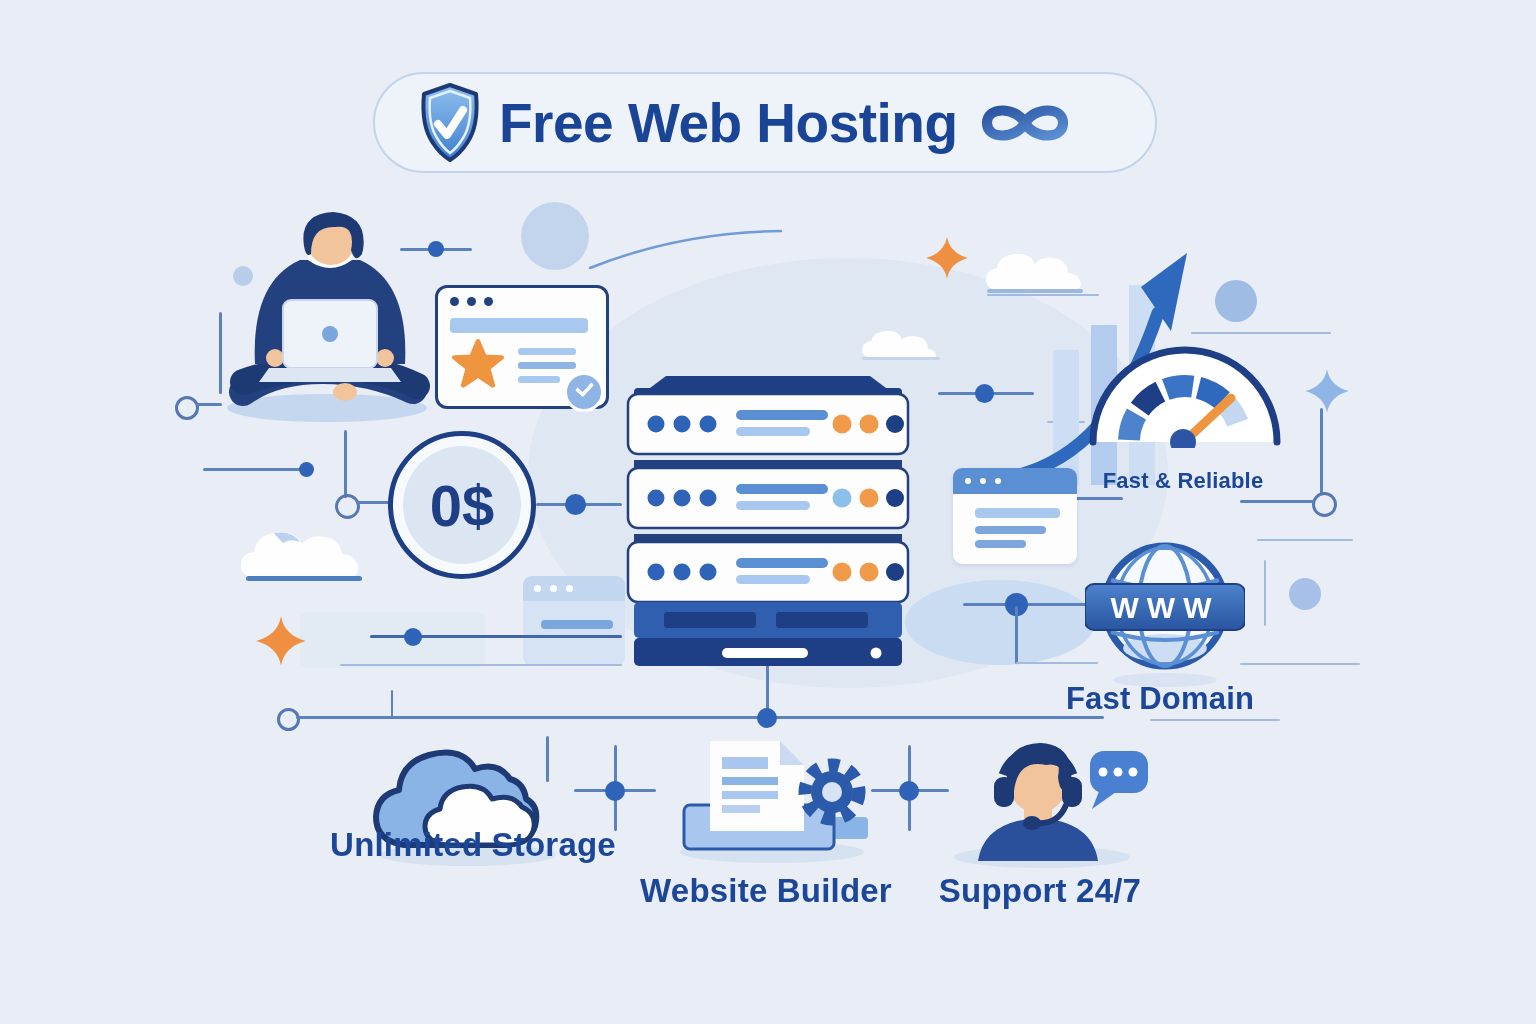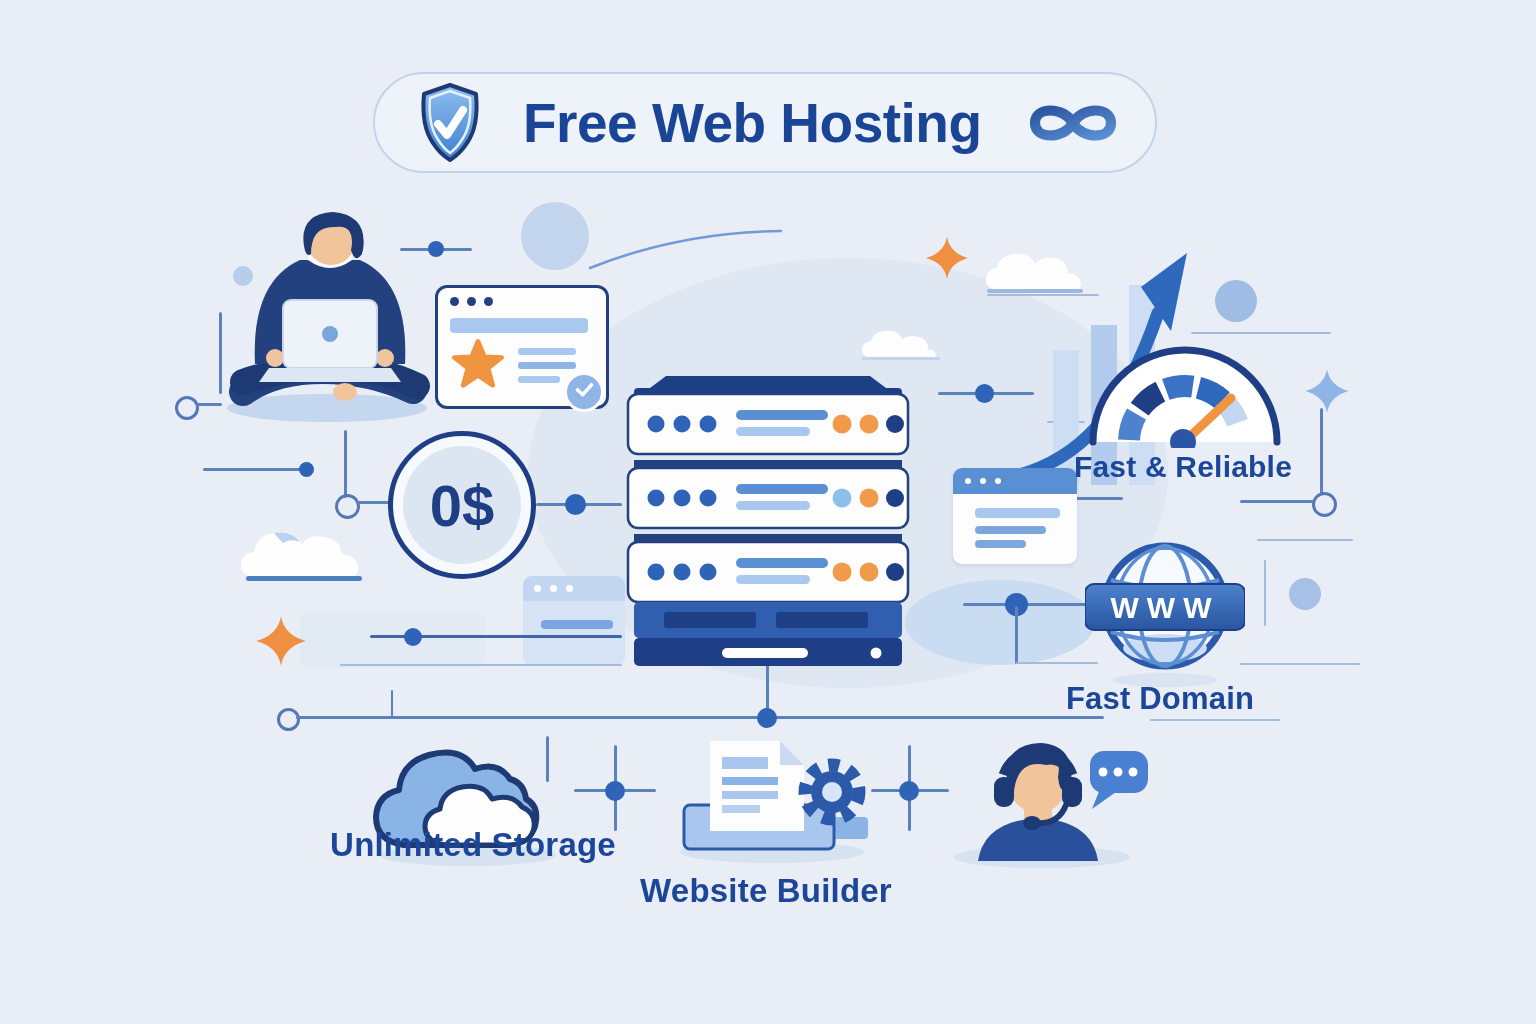--- a/index.html
+++ b/index.html
@@ -18,7 +18,7 @@
   
   .banner{position:absolute;left:373px;top:72px;width:784px;height:101px;border:2.5px solid #c2d3ec;
           border-radius:56px;background:#eef2f9;display:flex;align-items:center;padding-left:42px;
-          box-sizing:border-box;gap:40px;z-index:4;text-align:center;}
+          box-sizing:border-box;gap:16px;z-index:4;text-align:center;}
   .banner-title{font-size:55px;font-weight:bold;color:#1a4496;letter-spacing:-.5px;white-space:nowrap;}
   
   .price{position:absolute;left:388px;top:431px;width:148px;height:148px;border-radius:50%;

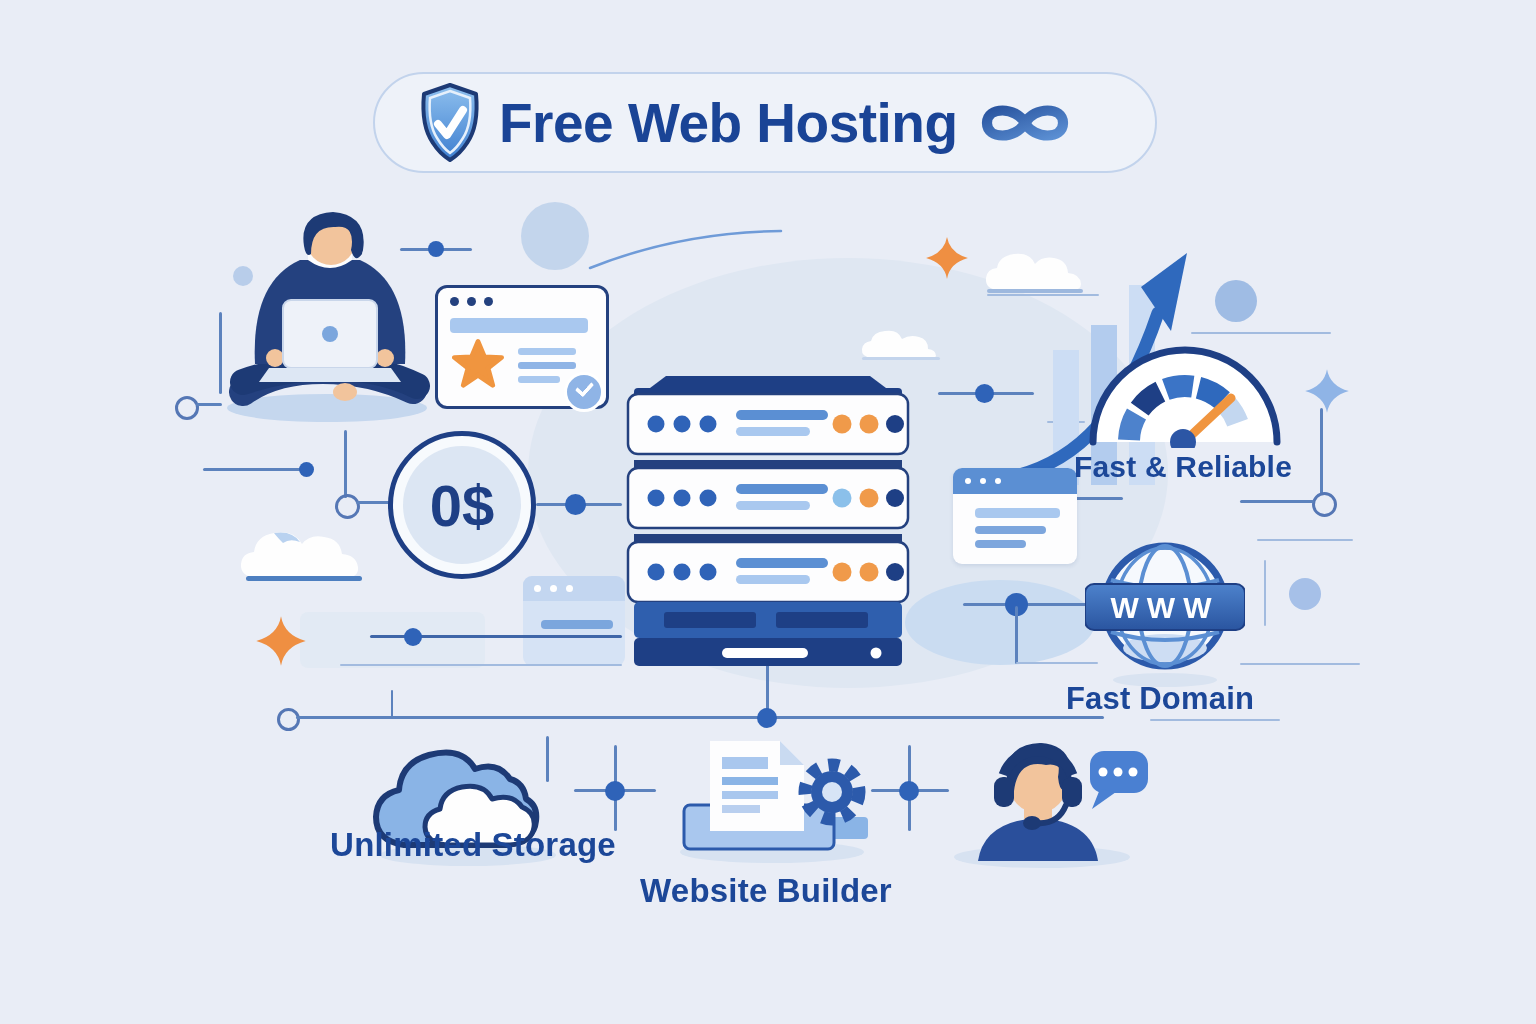--- a/index.html
+++ b/index.html
@@ -343,7 +343,7 @@
     <ellipse cx="82" cy="90" rx="9" ry="7" fill="#1d3a75"></ellipse>
   </svg>
 
-  <div class="label" style="left:1038px;top:450px;width:290px;font-size:30px;">Fast &amp; Reliable</div>
+  <div class="label" style="left:1038px;top:468px;width:290px;font-size:22px;">Fast &amp; Reliable</div>
   <div class="label" style="left:1020px;top:681px;width:280px;font-size:31px;">Fast Domain</div>
   <div class="label" style="left:298px;top:826px;width:350px;font-size:33px;">Unlimited Storage</div>
   <div class="label" style="left:601px;top:872px;width:330px;font-size:33px;">Website Builder</div>

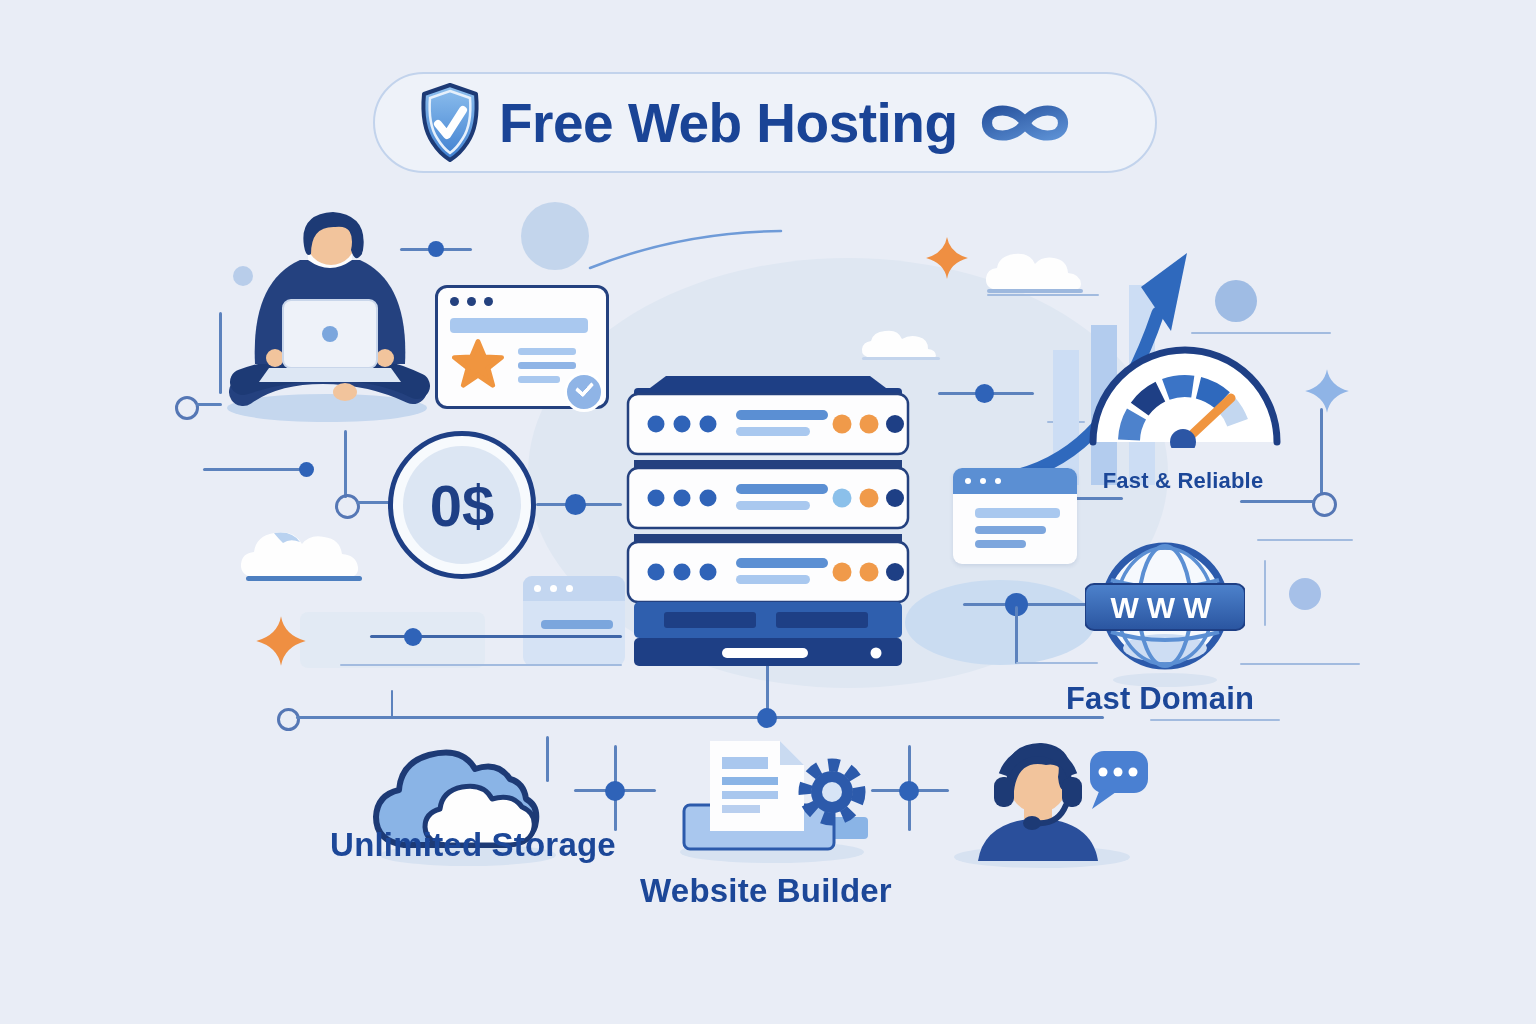--- a/index.html
+++ b/index.html
@@ -347,6 +347,7 @@
   <div class="label" style="left:1020px;top:681px;width:280px;font-size:31px;">Fast Domain</div>
   <div class="label" style="left:298px;top:826px;width:350px;font-size:33px;">Unlimited Storage</div>
   <div class="label" style="left:601px;top:872px;width:330px;font-size:33px;">Website Builder</div>
+  <div class="label" style="left:880px;top:872px;width:320px;font-size:33px;">Support 24/7</div>
 
 </div>
 

